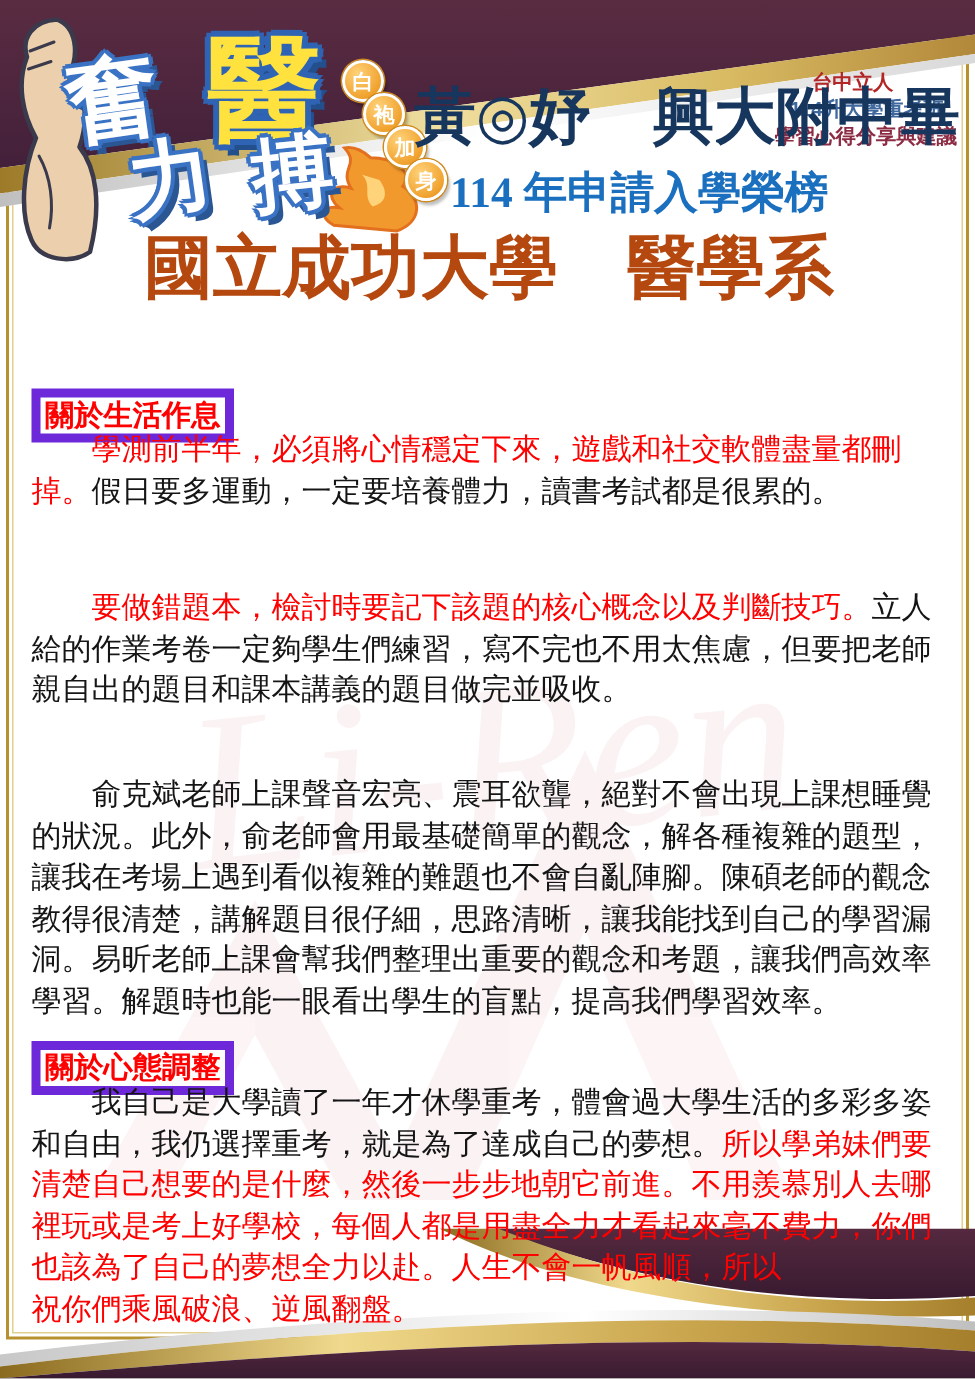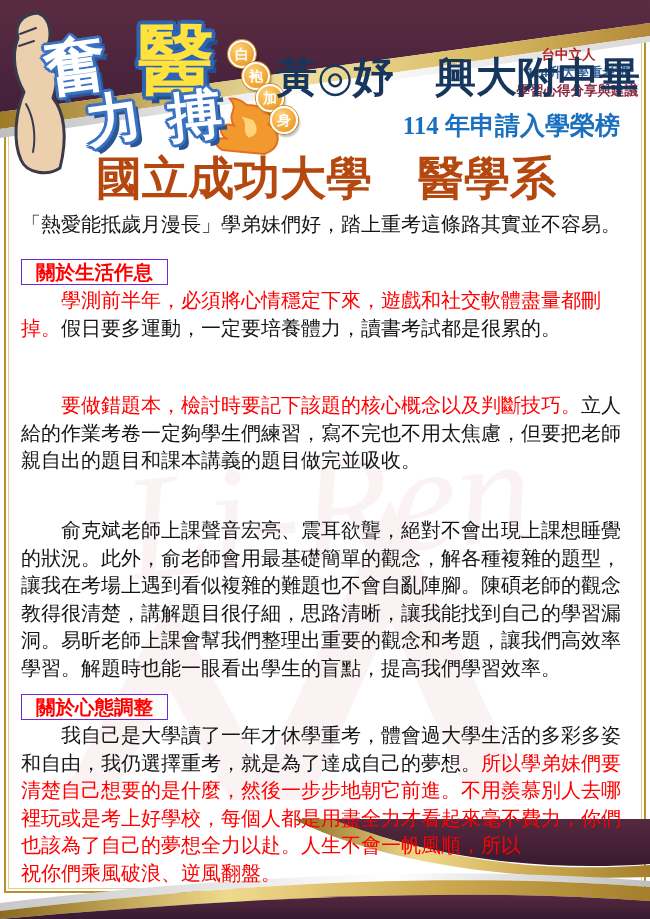--- a/index.html
+++ b/index.html
@@ -60,9 +60,9 @@
     font-weight:900;font-size:41px;color:#17365d;white-space:pre;letter-spacing:0px;
   }
   .honor-line{
-    position:absolute;top:109px;left:300px;width:320px;text-align:right;z-index:7;
-    font-family:"Liberation Serif","DejaVu Serif",serif;
-    font-weight:900;font-size:25px;color:#1a6fbe;
+    position:absolute;top:109px;left:300px;width:320px;text-align:left;z-index:7;
+    font-family:"Liberation Serif","DejaVu Serif",serif;
+    font-weight:900;font-size:29px;color:#1a6fbe;
   }
   .main-title{
     position:absolute;top:148px;left:20px;width:612px;text-align:center;z-index:7;

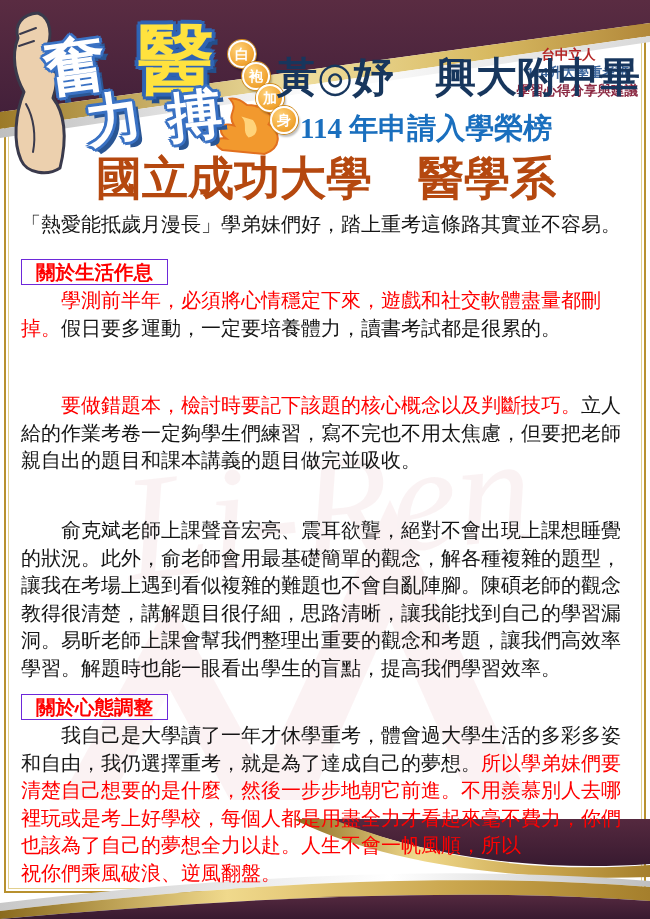--- a/index.html
+++ b/index.html
@@ -198,7 +198,6 @@
   <div class="honor-line">114 年申請入學榮榜</div>
   <div class="main-title">國立成功大學　醫學系</div>
 
-  <div class="intro">「熱愛能抵歲月漫長」學弟妹們好，踏上重考這條路其實並不容易。</div>
 
   <div class="section-label lbl1">關於生活作息</div>
   <div class="section-para para1"><span class="seg-red">　　學測前半年，必須將心情穩定下來，遊戲和社交軟體盡量都刪掉。</span><span class="seg-black">假日要多運動，一定要培養體力，讀書考試都是很累的。</span></div>

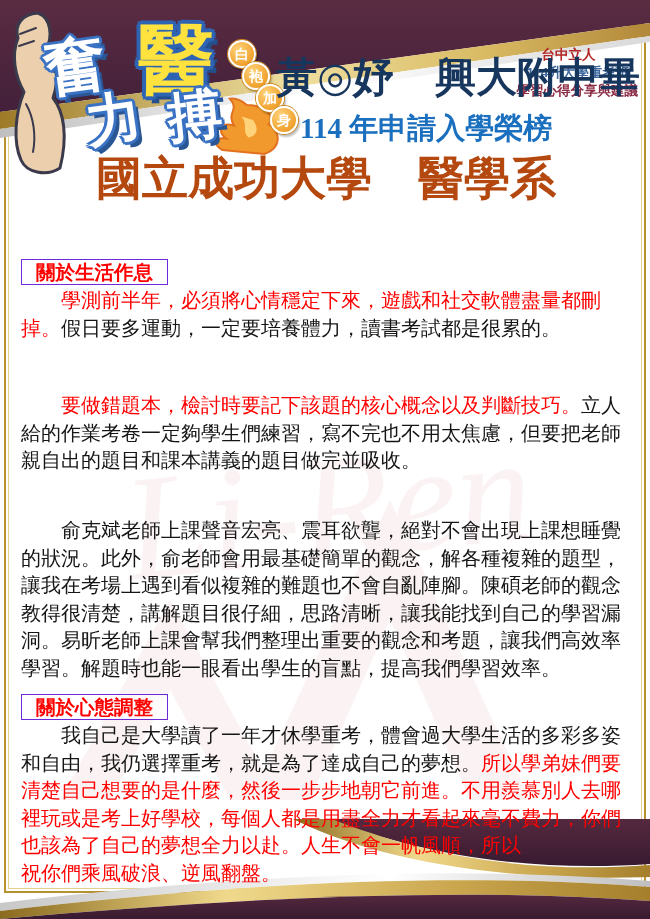--- a/index.html
+++ b/index.html
@@ -76,7 +76,7 @@
   }
   .section-label{
     position:absolute;left:21px;z-index:7;display:inline-block;
-    border:1px solid #6d28d9;padding:0 14px;line-height:24px;
+    border:6px solid #6d28d9;padding:0 3px;line-height:24px;
     font-size:19.5px;font-weight:bold;color:#ff0000;background:rgba(255,255,255,.6);
   }
   .section-para{

